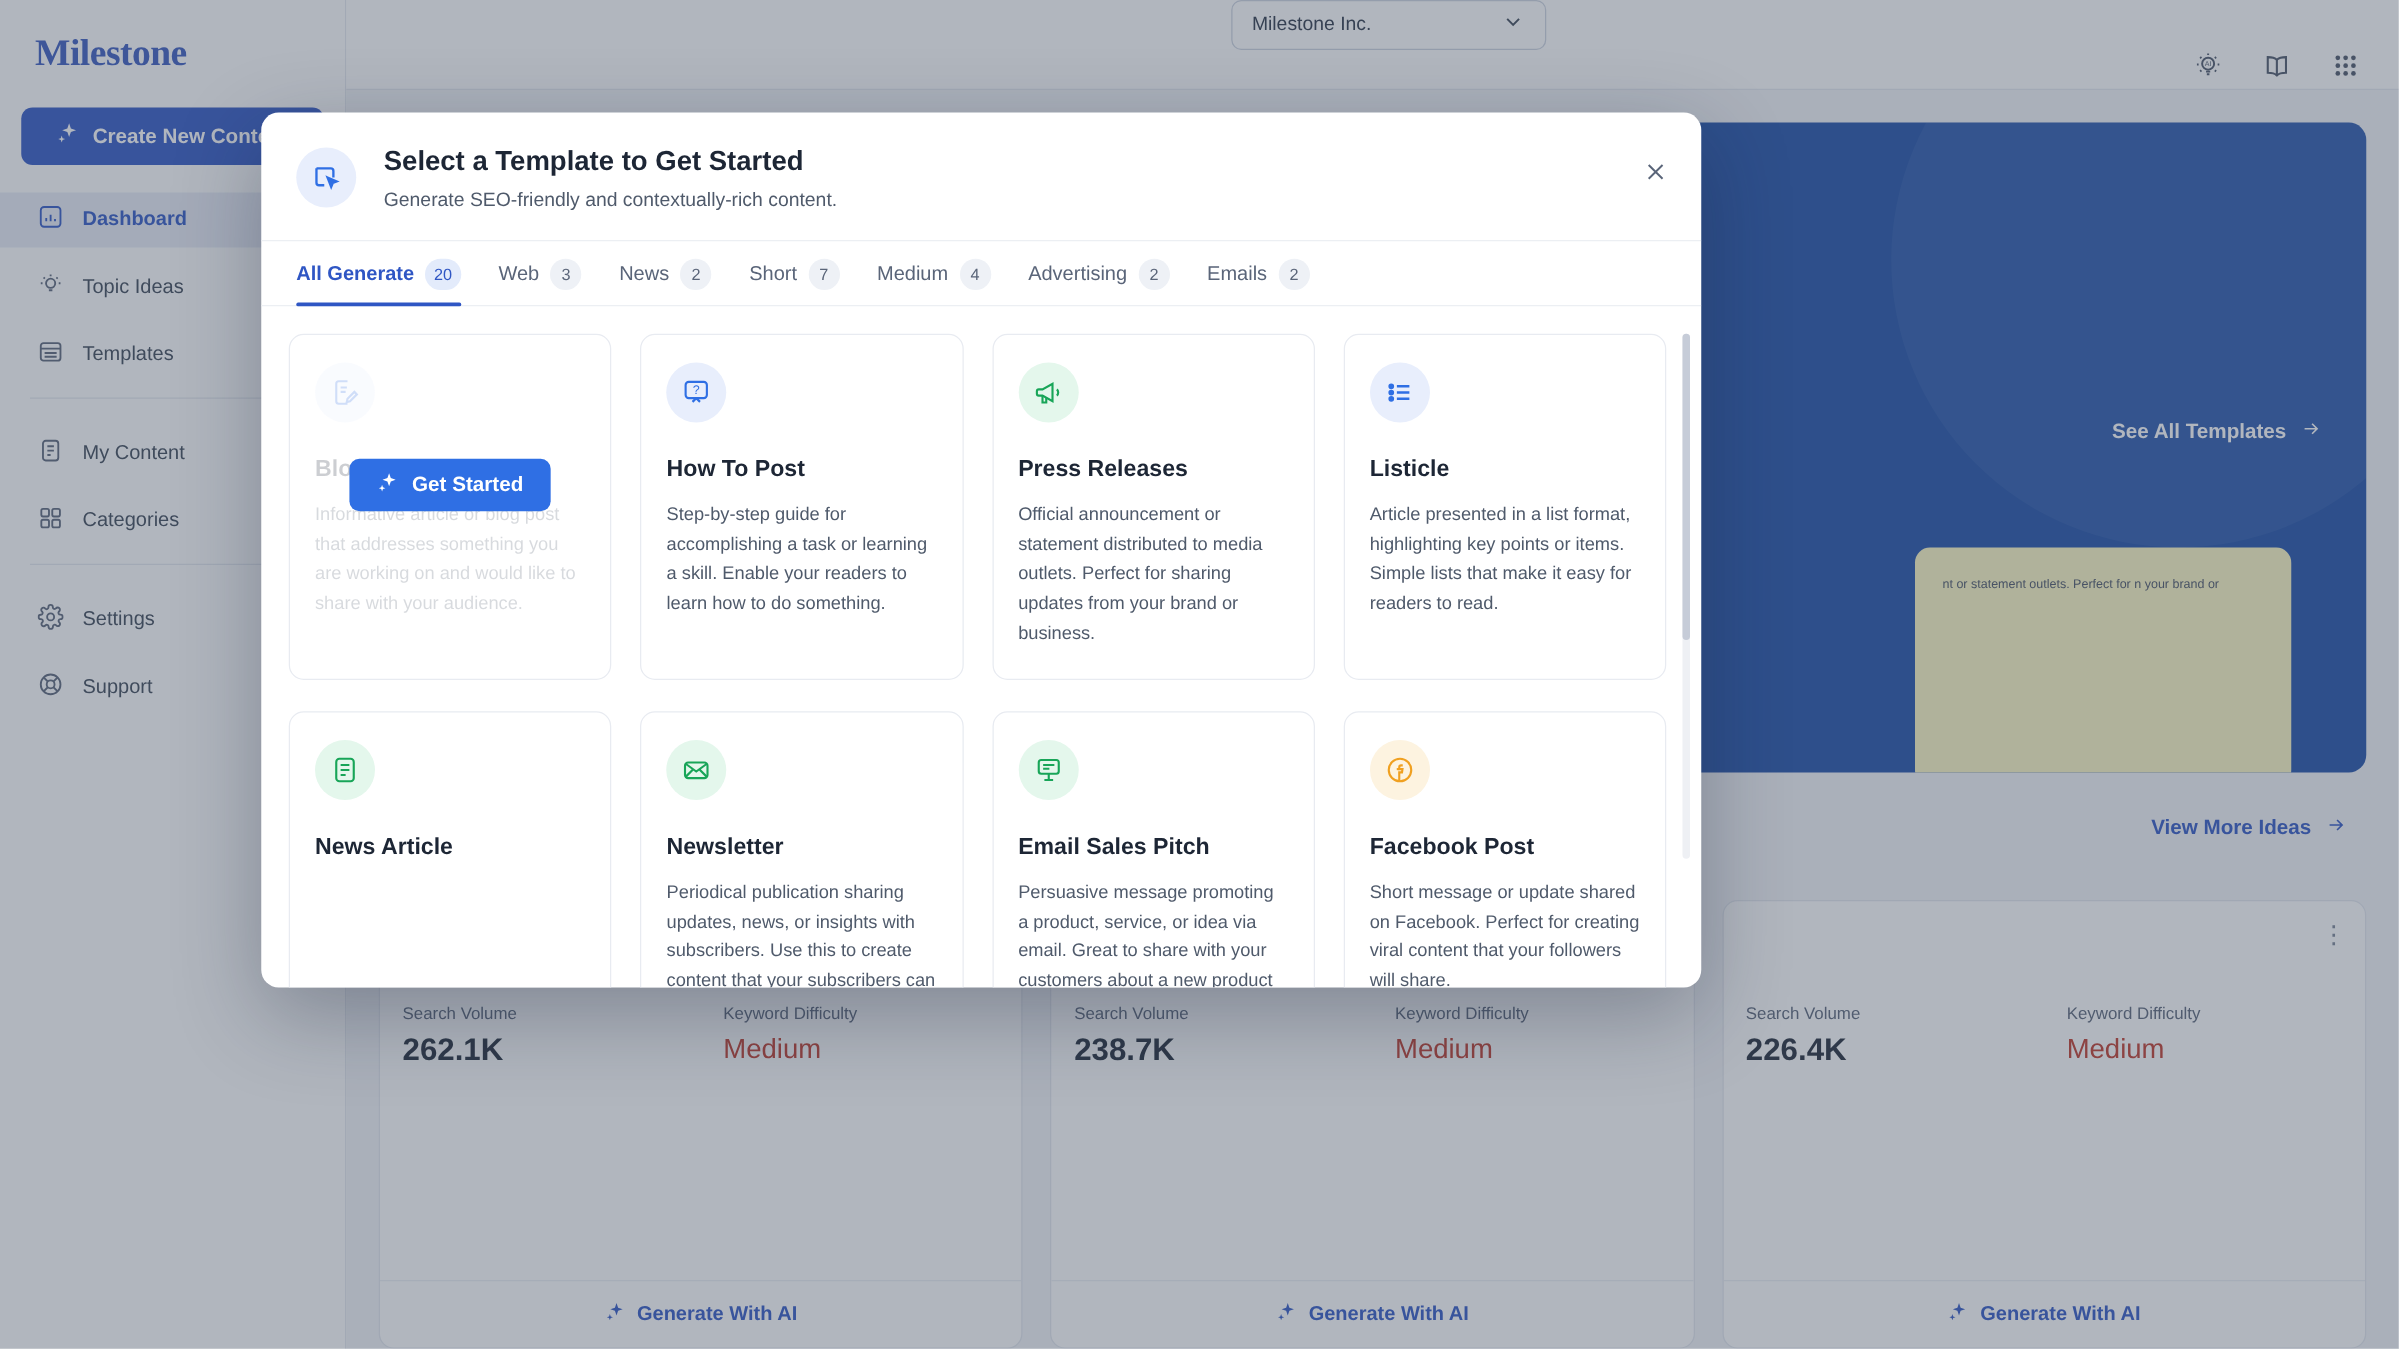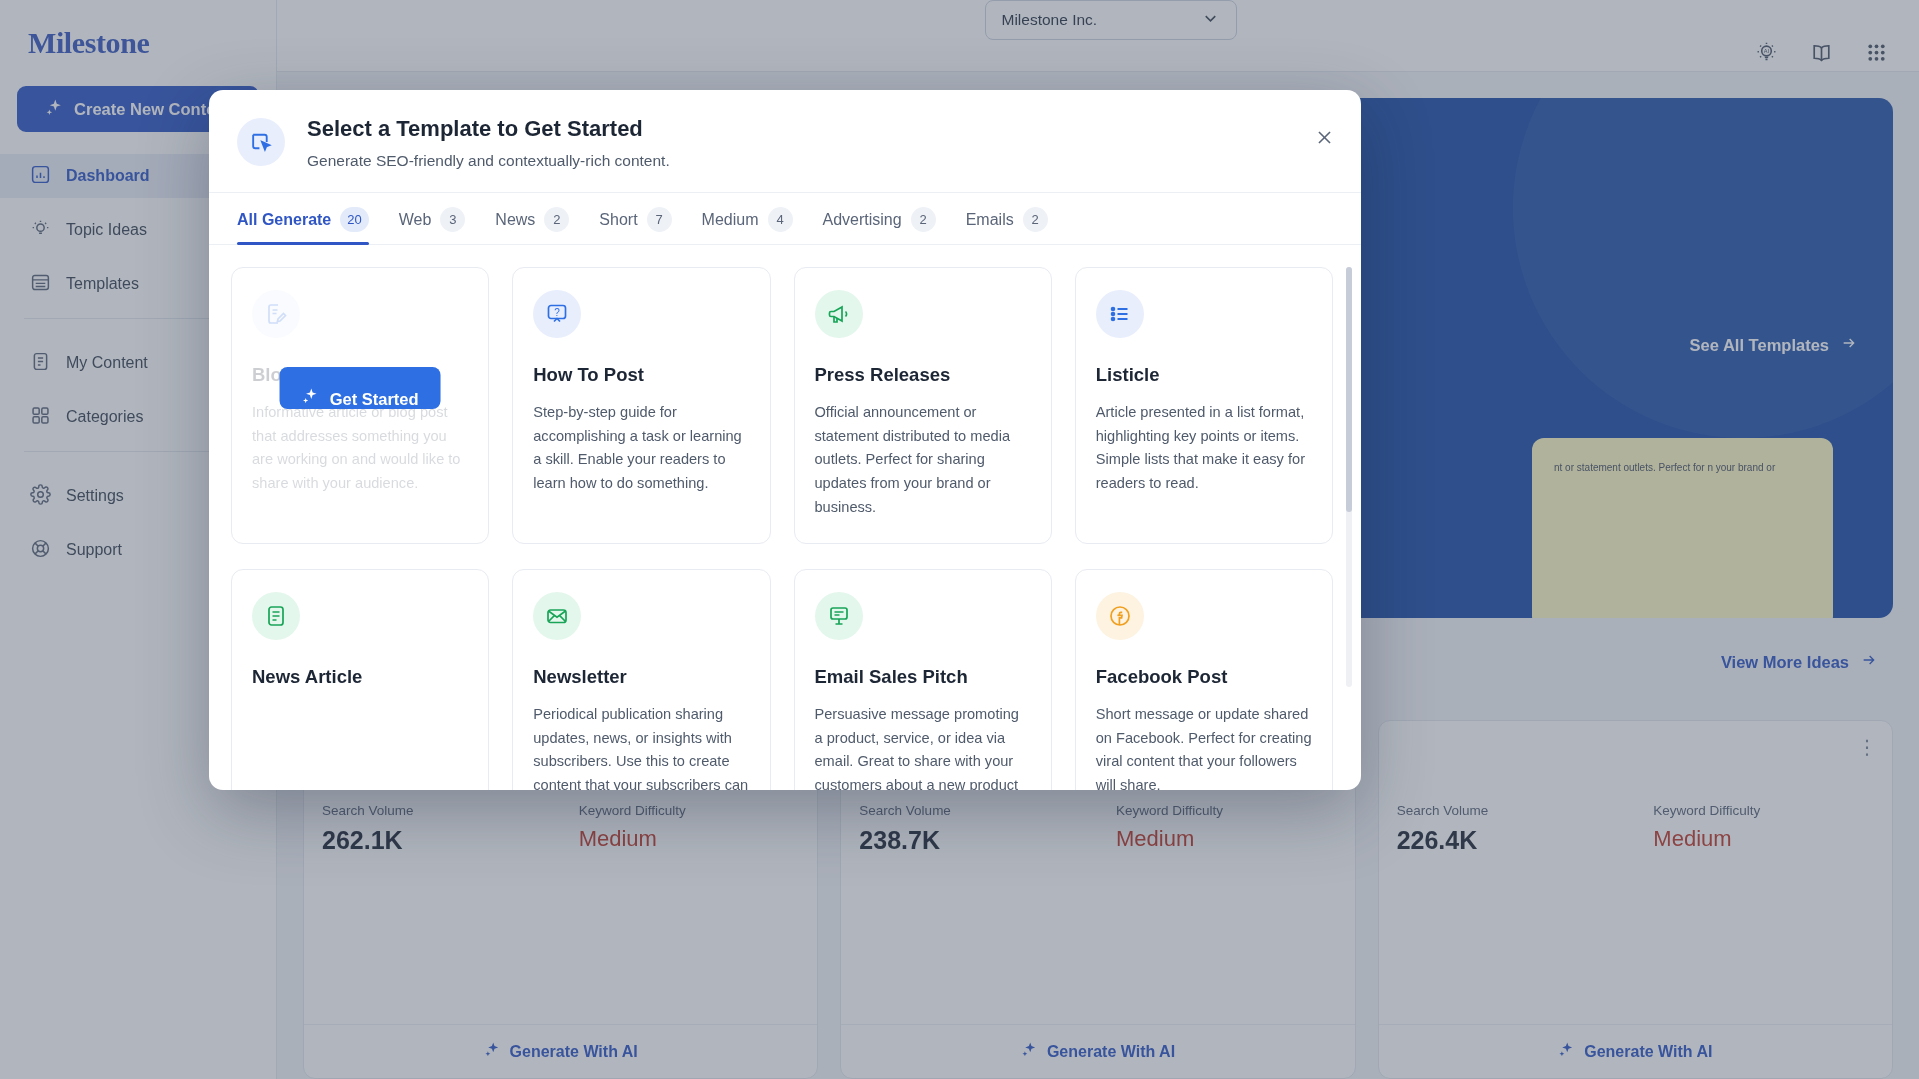--- a/index.html
+++ b/index.html
@@ -192,7 +192,7 @@
   .get-started {
     position: absolute; left: 50%; top: 99px; transform: translateX(-50%);
     background: #2f6fe4; color: #fff; border-radius: 8px;
-    height: 42px; padding: 0 22px; display: flex; align-items: flex-end; gap: 10px;
+    height: 42px; padding: 0 22px; display: flex; align-items: center; gap: 10px;
     font-size: 16.5px; font-weight: 700; white-space: nowrap; cursor: pointer;
     z-index: 3;
   }

